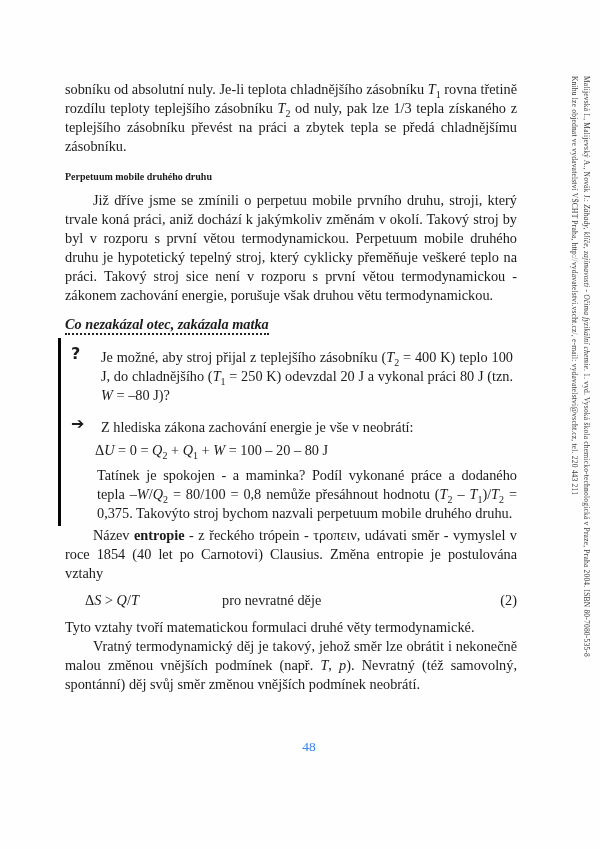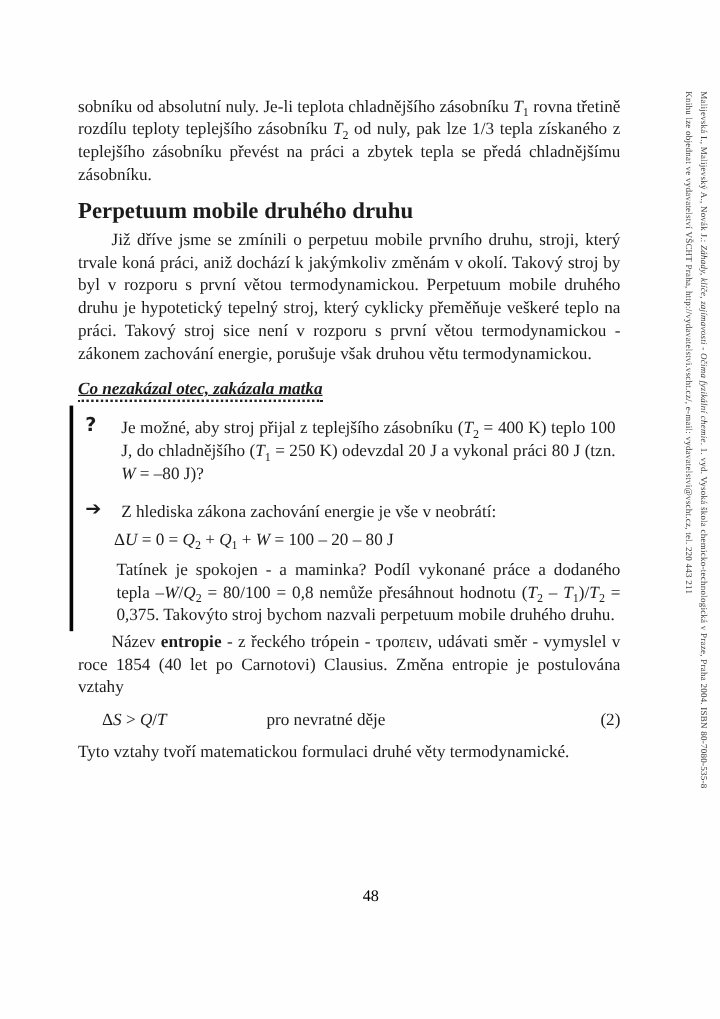--- a/index.html
+++ b/index.html
@@ -19,7 +19,7 @@
   .para { margin:0; }
   .indent { text-indent:28px; }
   .heading {
-    font-size:19px; font-weight:bold; font-style:normal;
+    font-size:10px; font-weight:bold; font-style:normal;
     margin:11px 0 5px 0; text-align:left;
   }
   .subheading-wrap { margin:10px 0 4px 0; text-align:left; }

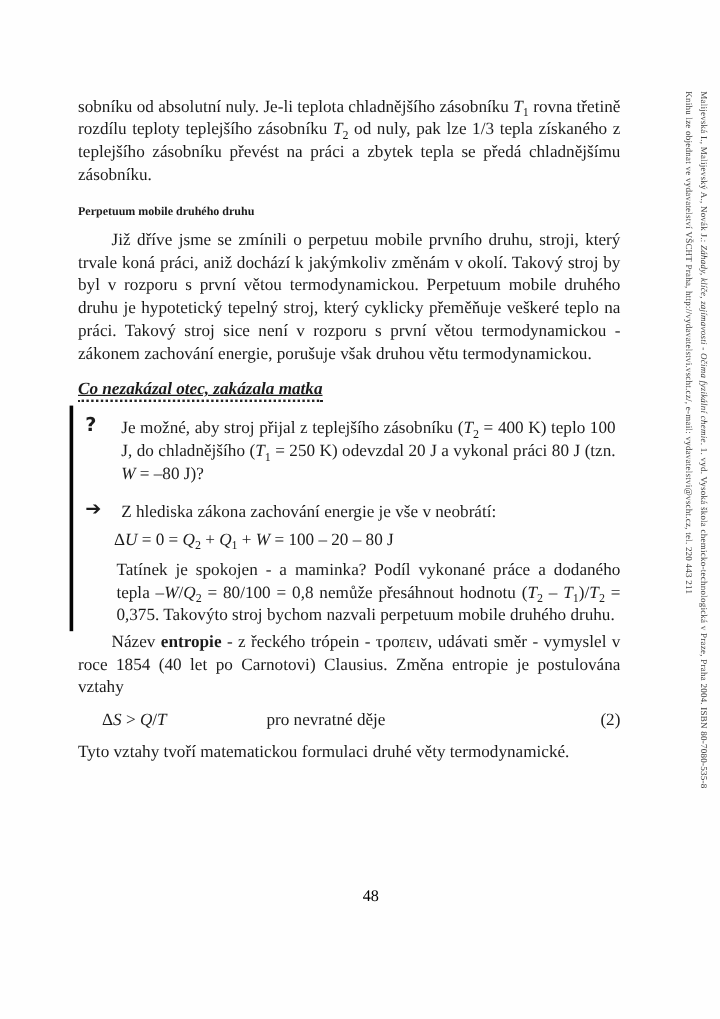--- a/index.html
+++ b/index.html
@@ -25,7 +25,7 @@
   .subheading-wrap { margin:10px 0 4px 0; text-align:left; }
   .subheading {
     font-weight:bold; font-style:italic;
-    border-bottom:2px dotted #222; padding-bottom:1px;text-decoration:underline;
+    border-bottom:2px dotted #222; padding-bottom:1px;
   }
   .qa {
     border-left:3px solid #050505;

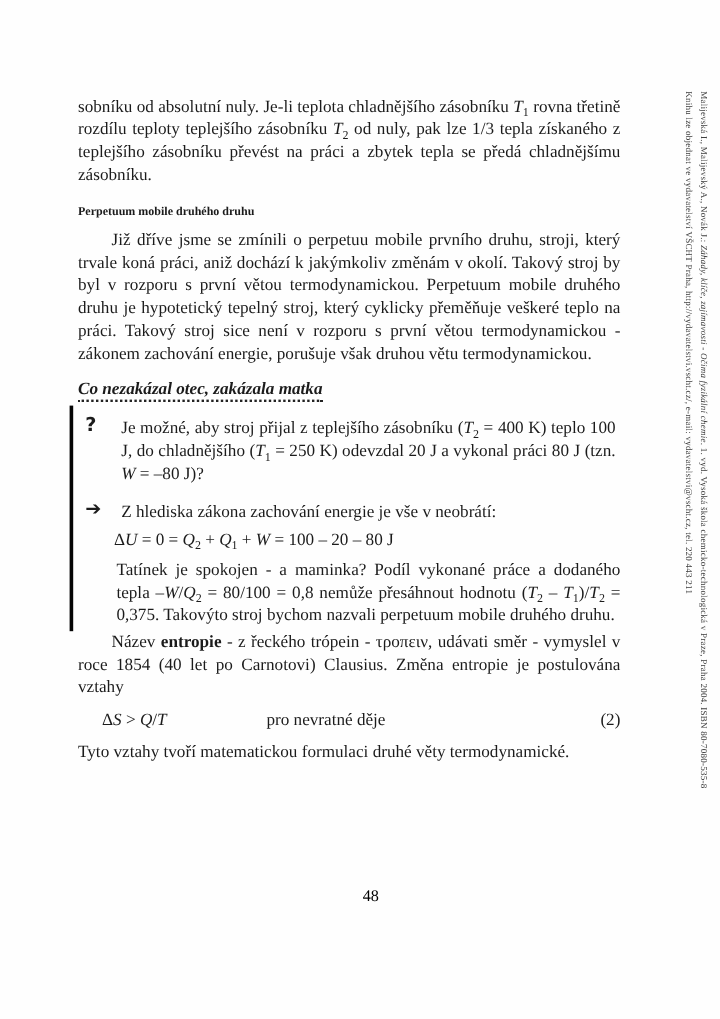--- a/index.html
+++ b/index.html
@@ -99,6 +99,7 @@
 
     <p class="para">Tyto vztahy tvoří matematickou formulaci druhé věty termodynamické.</p>
 
+    <p class="para indent">Vratný termodynamický děj je takový, jehož směr lze obrátit i nekonečně malou změnou vnějších podmínek (např. <i>T</i>, <i>p</i>). Nevratný (též samovolný, spontánní) děj svůj směr změnou vnějších podmínek neobrátí.</p>
 
   </div>
 

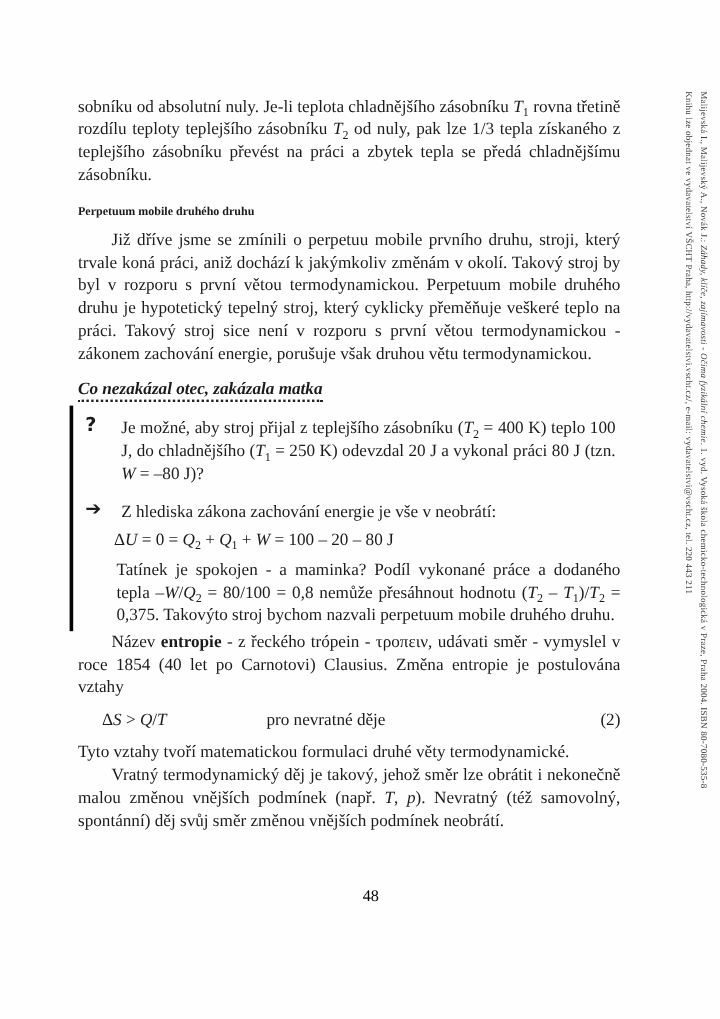--- a/index.html
+++ b/index.html
@@ -47,7 +47,7 @@
   .eq-num { flex:none; width:42px; text-align:right; }
   .pagenum {
     position:absolute; top:739px; left:83px; width:452px;
-    text-align:center; font-size:13.5px; color:#000000;
+    text-align:center; font-size:13.5px; color:#3b82f6;
   }
   .sidebar {
     position:absolute; top:76px; right:8px; height:672px;

